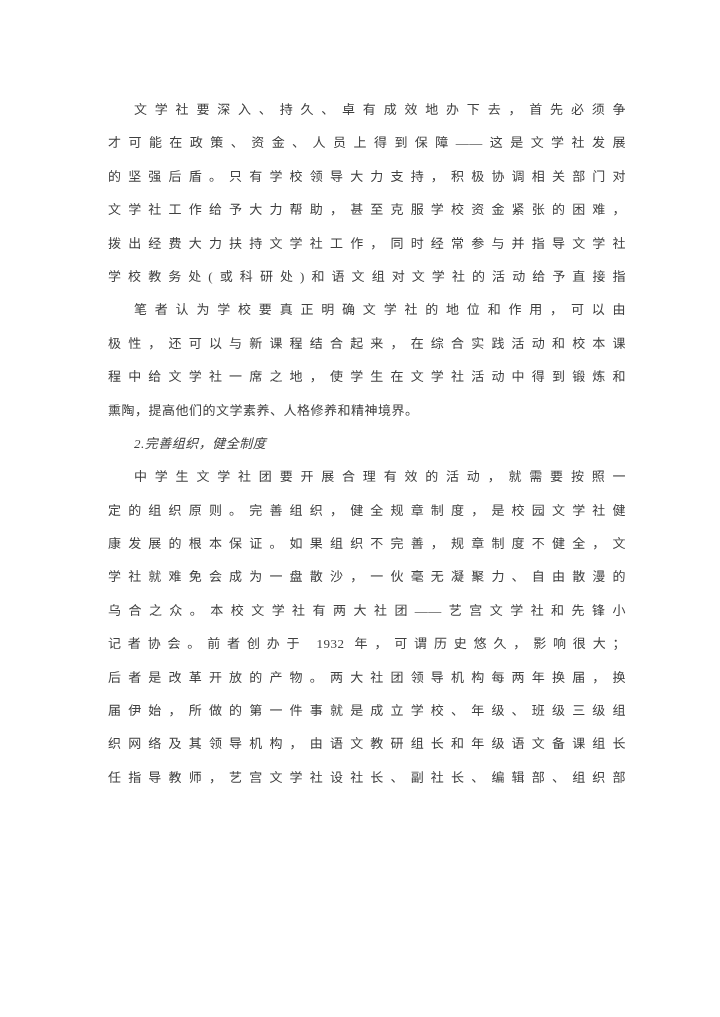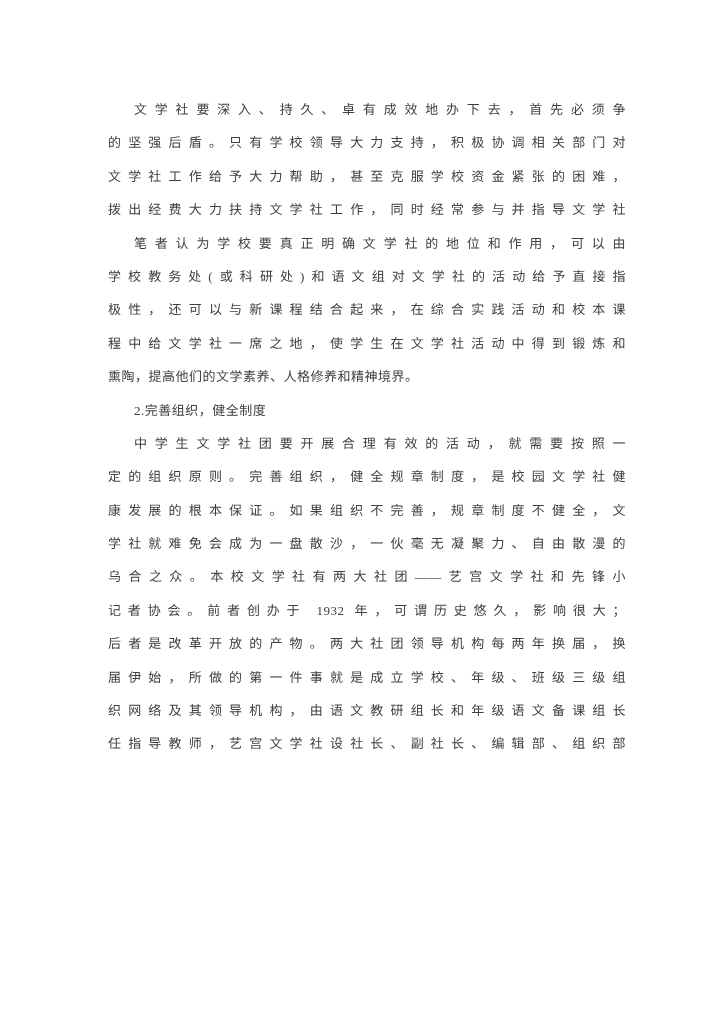--- a/index.html
+++ b/index.html
@@ -54,6 +54,7 @@
 
     <div class="para">
       <div class="line indent">文学社要深入、持久、卓有成效地办下去，首先必须争</div>
+      <div class="line">才可能在政策、资金、人员上得到保障——这是文学社发展</div>
       <div class="line">的坚强后盾。只有学校领导大力支持，积极协调相关部门对</div>
       <div class="line">文学社工作给予大力帮助，甚至克服学校资金紧张的困难，</div>
       <div class="line">拨出经费大力扶持文学社工作，同时经常参与并指导文学社</div>

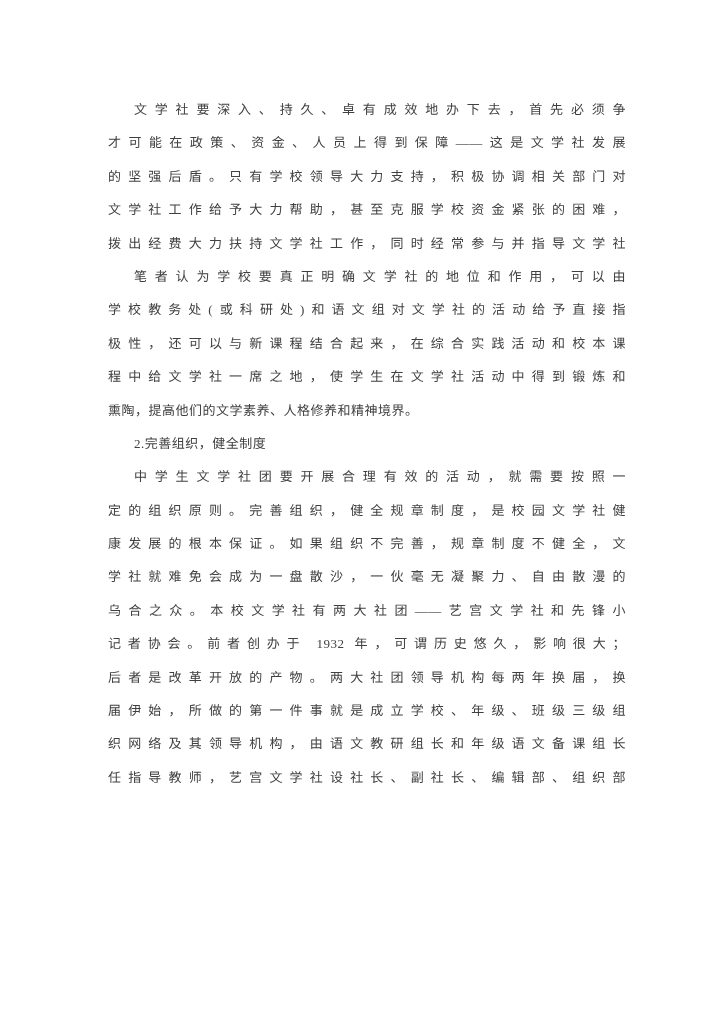--- a/index.html
+++ b/index.html
@@ -61,8 +61,8 @@
     </div>
 
     <div class="para">
+      <div class="line">学校教务处(或科研处)和语文组对文学社的活动给予直接指</div>
       <div class="line indent">笔者认为学校要真正明确文学社的地位和作用，可以由</div>
-      <div class="line">学校教务处(或科研处)和语文组对文学社的活动给予直接指</div>
       <div class="line">极性，还可以与新课程结合起来，在综合实践活动和校本课</div>
       <div class="line">程中给文学社一席之地，使学生在文学社活动中得到锻炼和</div>
       <div class="line end">熏陶，提高他们的文学素养、人格修养和精神境界。</div>

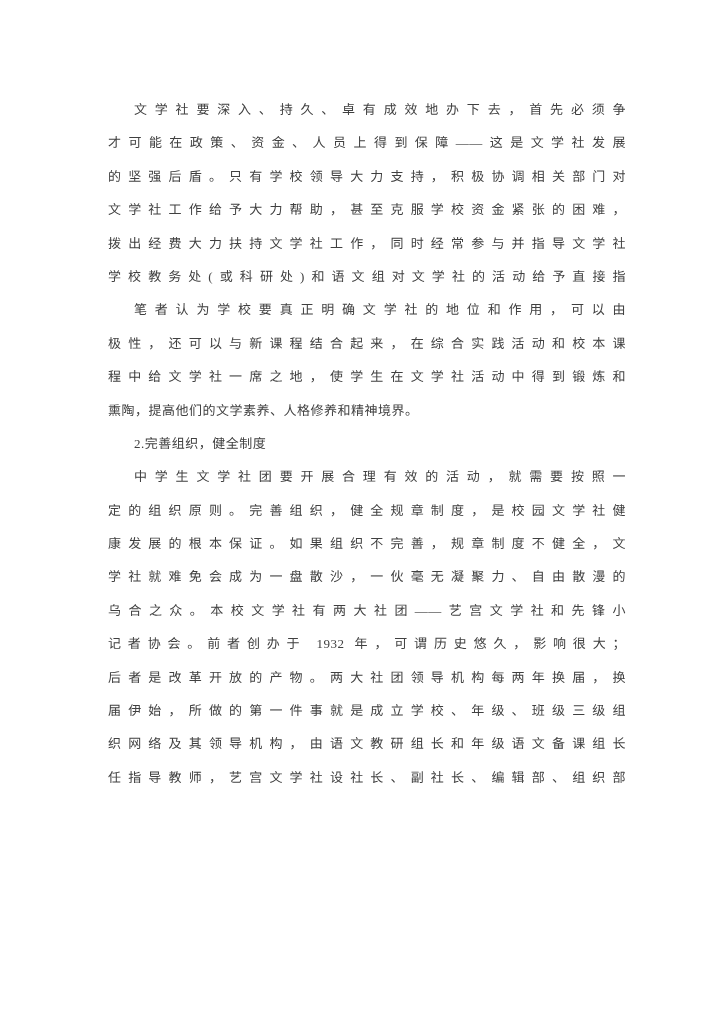--- a/index.html
+++ b/index.html
@@ -44,6 +44,7 @@
   }
   .line.heading {
     text-align-last: left;
+    font-style: italic;
   }
 </style>
 </head>

